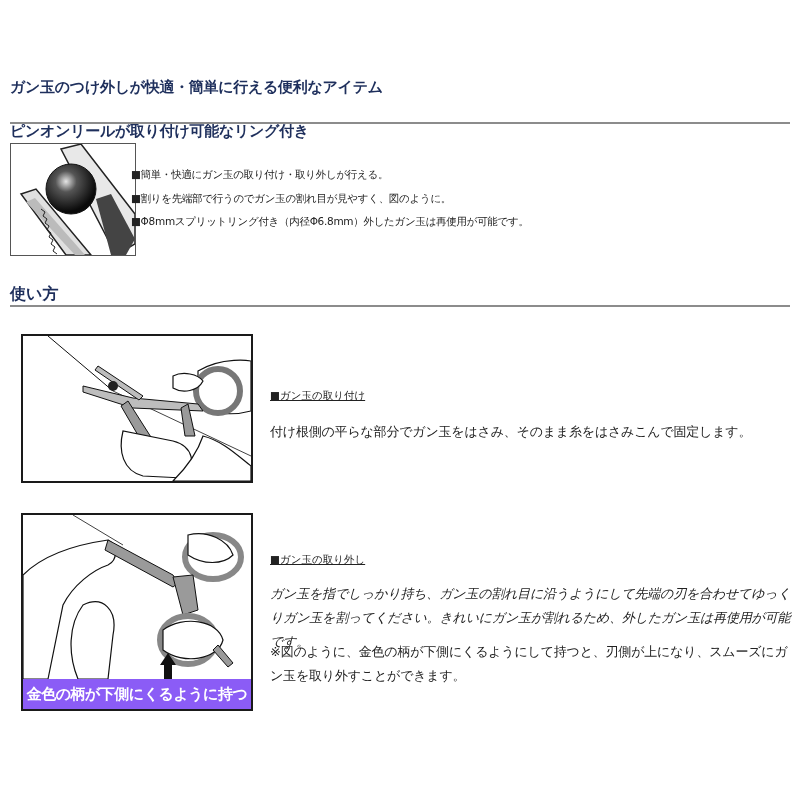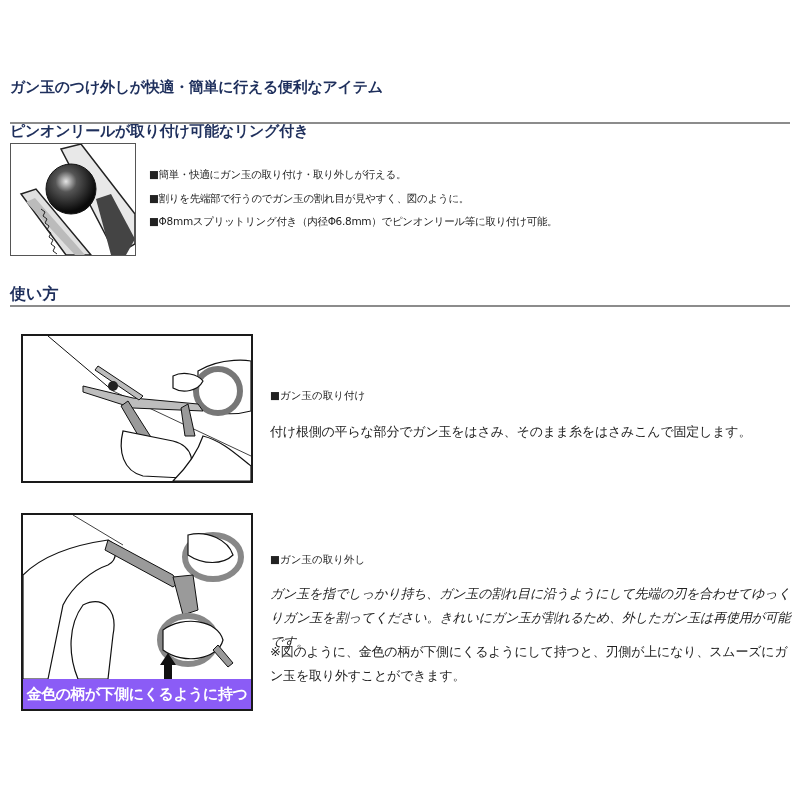--- a/index.html
+++ b/index.html
@@ -7,7 +7,7 @@
          font-family:"DejaVu Sans","Liberation Sans",sans-serif; color:#222; }
   .headline { position:absolute; left:10px; font-size:15px; font-weight:bold; color:#1e2f5c; white-space:nowrap; letter-spacing:-0.3px; }
   .rule { position:absolute; left:10px; width:780px; height:2px; background:#8c8c8c; }
-  .bullet { position:absolute; left:149px; font-size:10.5px; color:#222; white-space:nowrap; letter-spacing:-0.3px; }
+  .bullet { position:absolute; left:131px; font-size:10.5px; color:#222; white-space:nowrap; letter-spacing:-0.3px; }
   .section-title { position:absolute; left:10px; top:284px; font-size:16px; font-weight:bold; color:#1e2f5c; }
   .figure { position:absolute; border:2px solid #1a1a1a; background:#fff; overflow:hidden; box-sizing:border-box; }
   .step-title { position:absolute; left:270px; font-size:10.5px; color:#222; white-space:nowrap; }

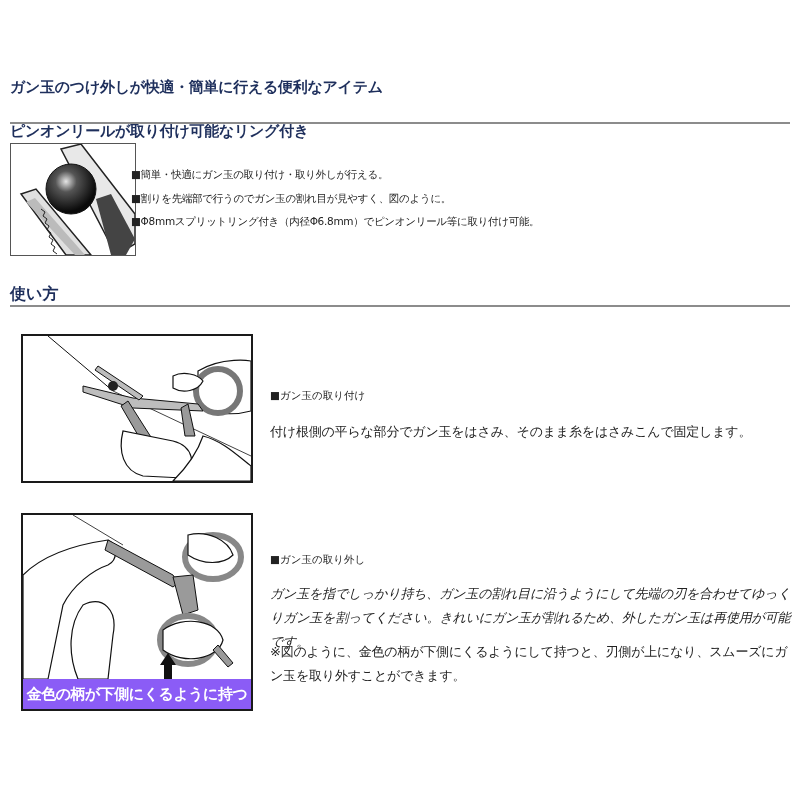--- a/index.html
+++ b/index.html
@@ -42,7 +42,7 @@
 
 <div class="bullet" style="top:168px;">■簡単・快適にガン玉の取り付け・取り外しが行える。</div>
 <div class="bullet" style="top:192px;">■割りを先端部で行うのでガン玉の割れ目が見やすく、図のように。</div>
-<div class="bullet" style="top:215px;">■Φ8mmスプリットリング付き（内径Φ6.8mm）でピンオンリール等に取り付け可能。</div>
+<div class="bullet" style="top:215px;">■Φ8mmスプリットリング付き（内径Φ6.8mm）外したガン玉は再使用が可能です。</div>
 
 <div class="section-title">使い方</div>
 <div class="rule" style="top:305px;"></div>

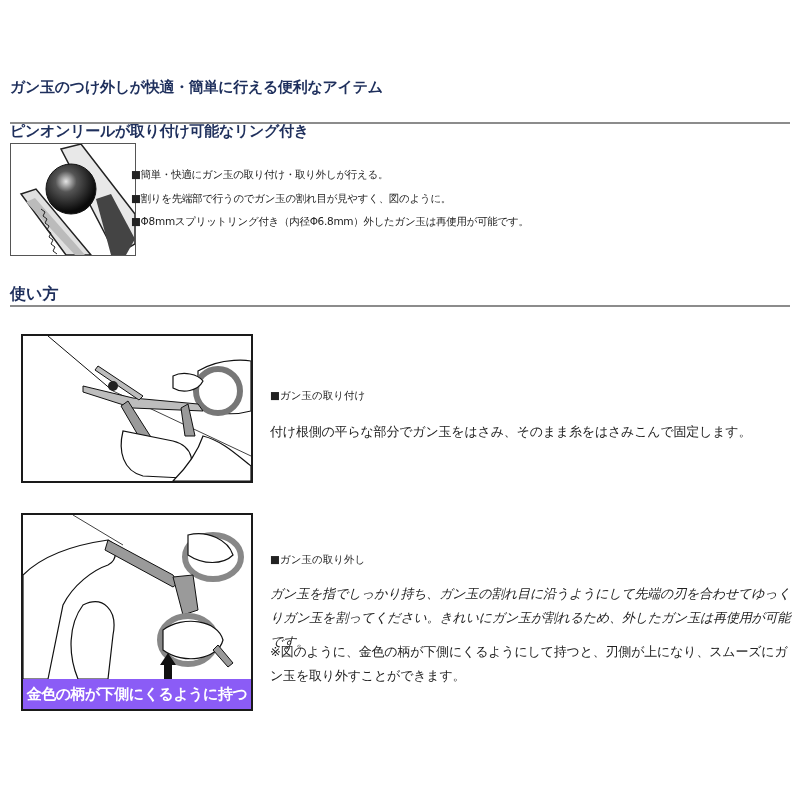--- a/index.html
+++ b/index.html
@@ -10,7 +10,7 @@
   .bullet { position:absolute; left:131px; font-size:10.5px; color:#222; white-space:nowrap; letter-spacing:-0.3px; }
   .section-title { position:absolute; left:10px; top:284px; font-size:16px; font-weight:bold; color:#1e2f5c; }
   .figure { position:absolute; border:2px solid #1a1a1a; background:#fff; overflow:hidden; box-sizing:border-box; }
-  .step-title { position:absolute; left:270px; font-size:10.5px; color:#222; white-space:nowrap; }
+  .step-title { position:absolute; left:270px; font-size:10.5px; color:#222; white-space:nowrap;text-decoration:underline; }
   .para { position:absolute; left:270px; font-size:13px; color:#222; line-height:24px; width:525px; letter-spacing:-0.2px; }
   .caption-bar { position:absolute; left:0; right:0; bottom:0; height:30px; background:#8b5cf6; color:#fff;
                  font-size:15px; font-weight:bold; text-align:center; line-height:30px; white-space:nowrap; letter-spacing:-0.5px; }

